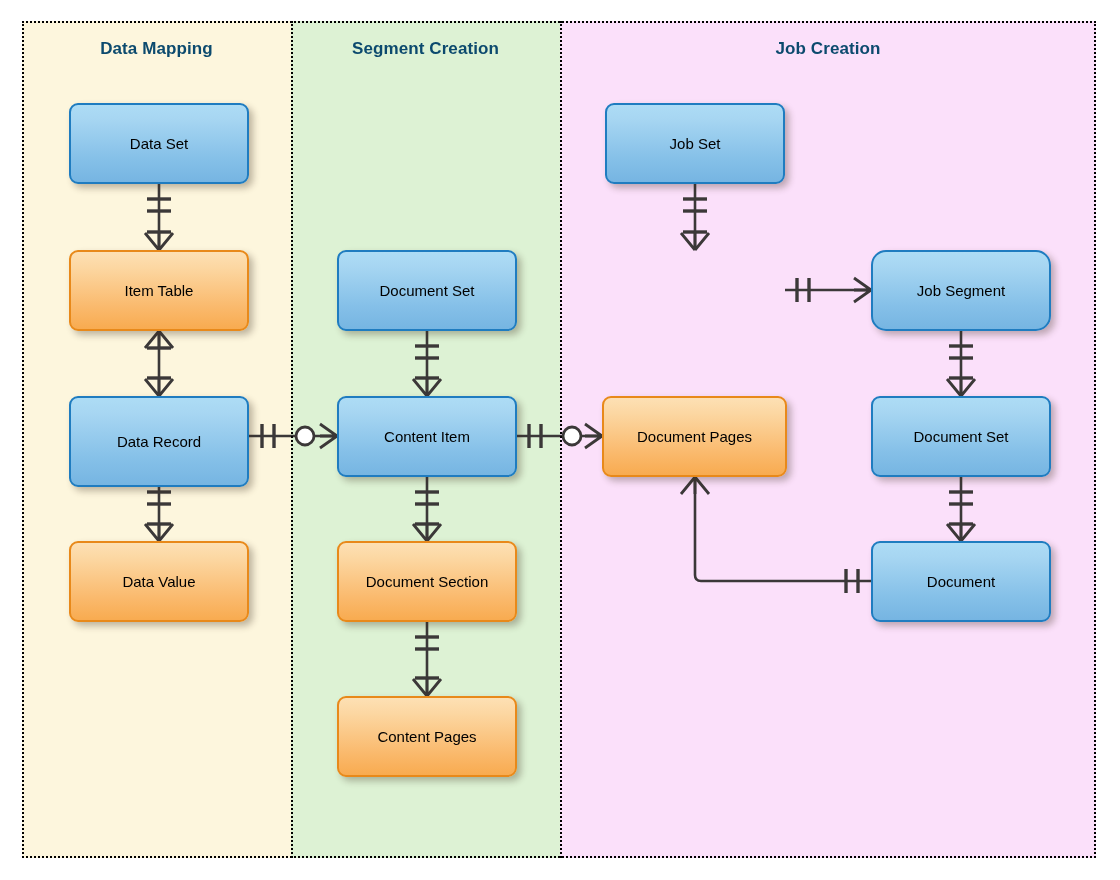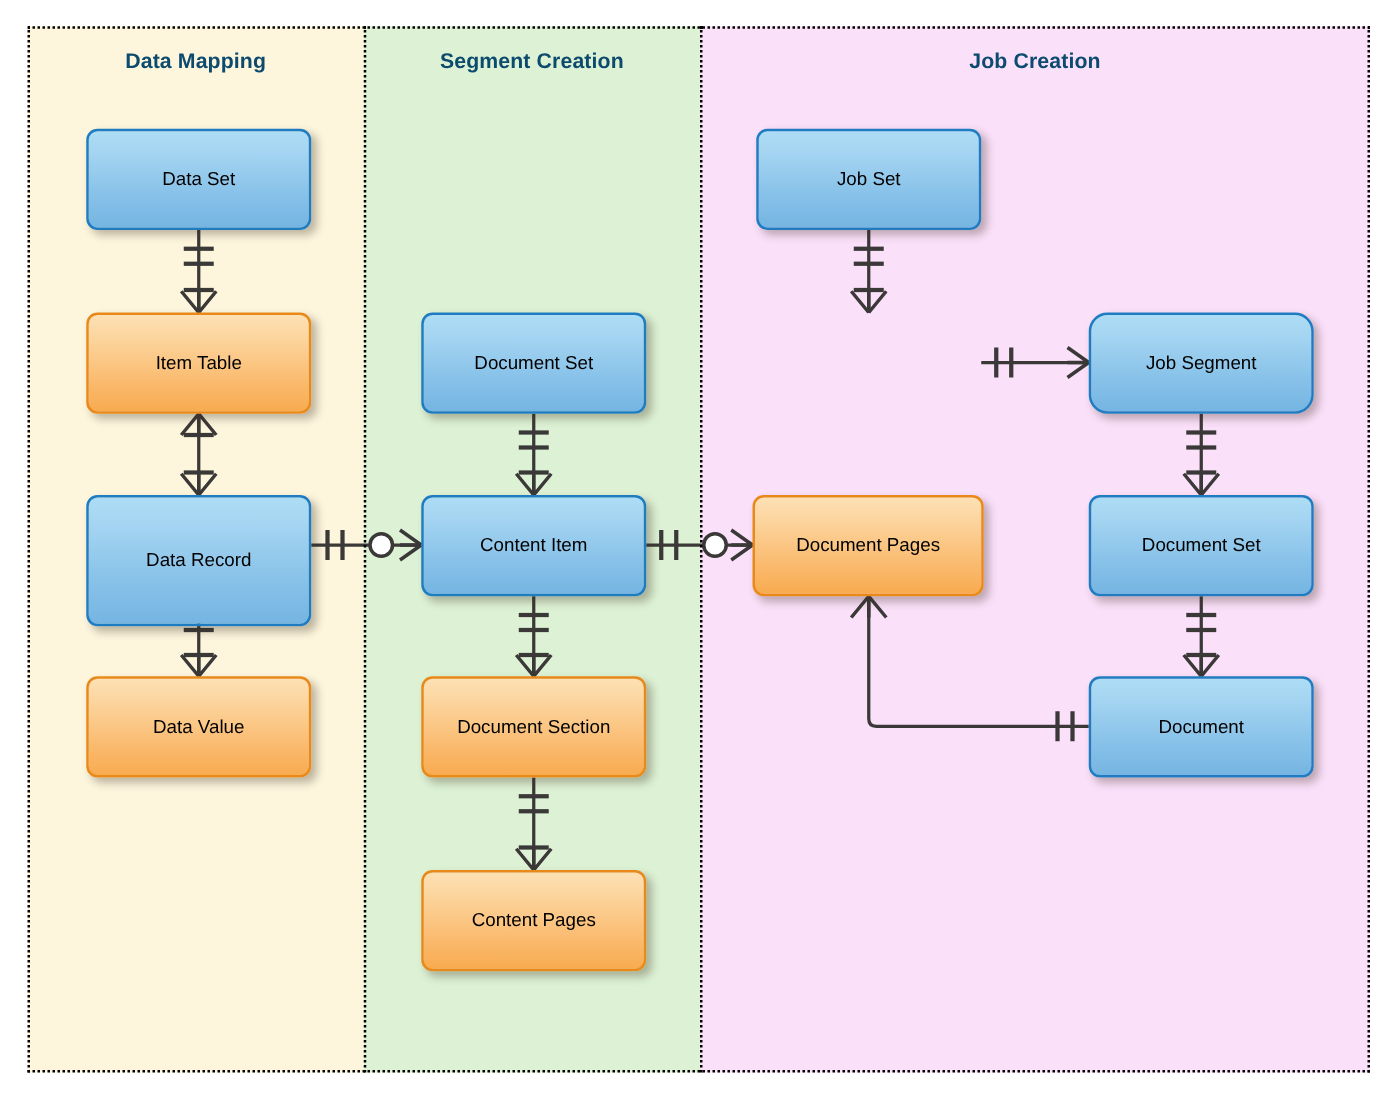--- a/index.html
+++ b/index.html
@@ -231,7 +231,7 @@
   <div class="entity orange" style="left:69px; top:250px; width:180px; height:81px;">
     <span class="entity-label">Item Table</span>
   </div>
-  <div class="entity blue" style="left:69px; top:396px; width:180px; height:105px;">
+  <div class="entity blue" style="left:69px; top:396px; width:180px; height:91px;">
     <span class="entity-label">Data Record</span>
   </div>
   <div class="entity orange" style="left:69px; top:541px; width:180px; height:81px;">

